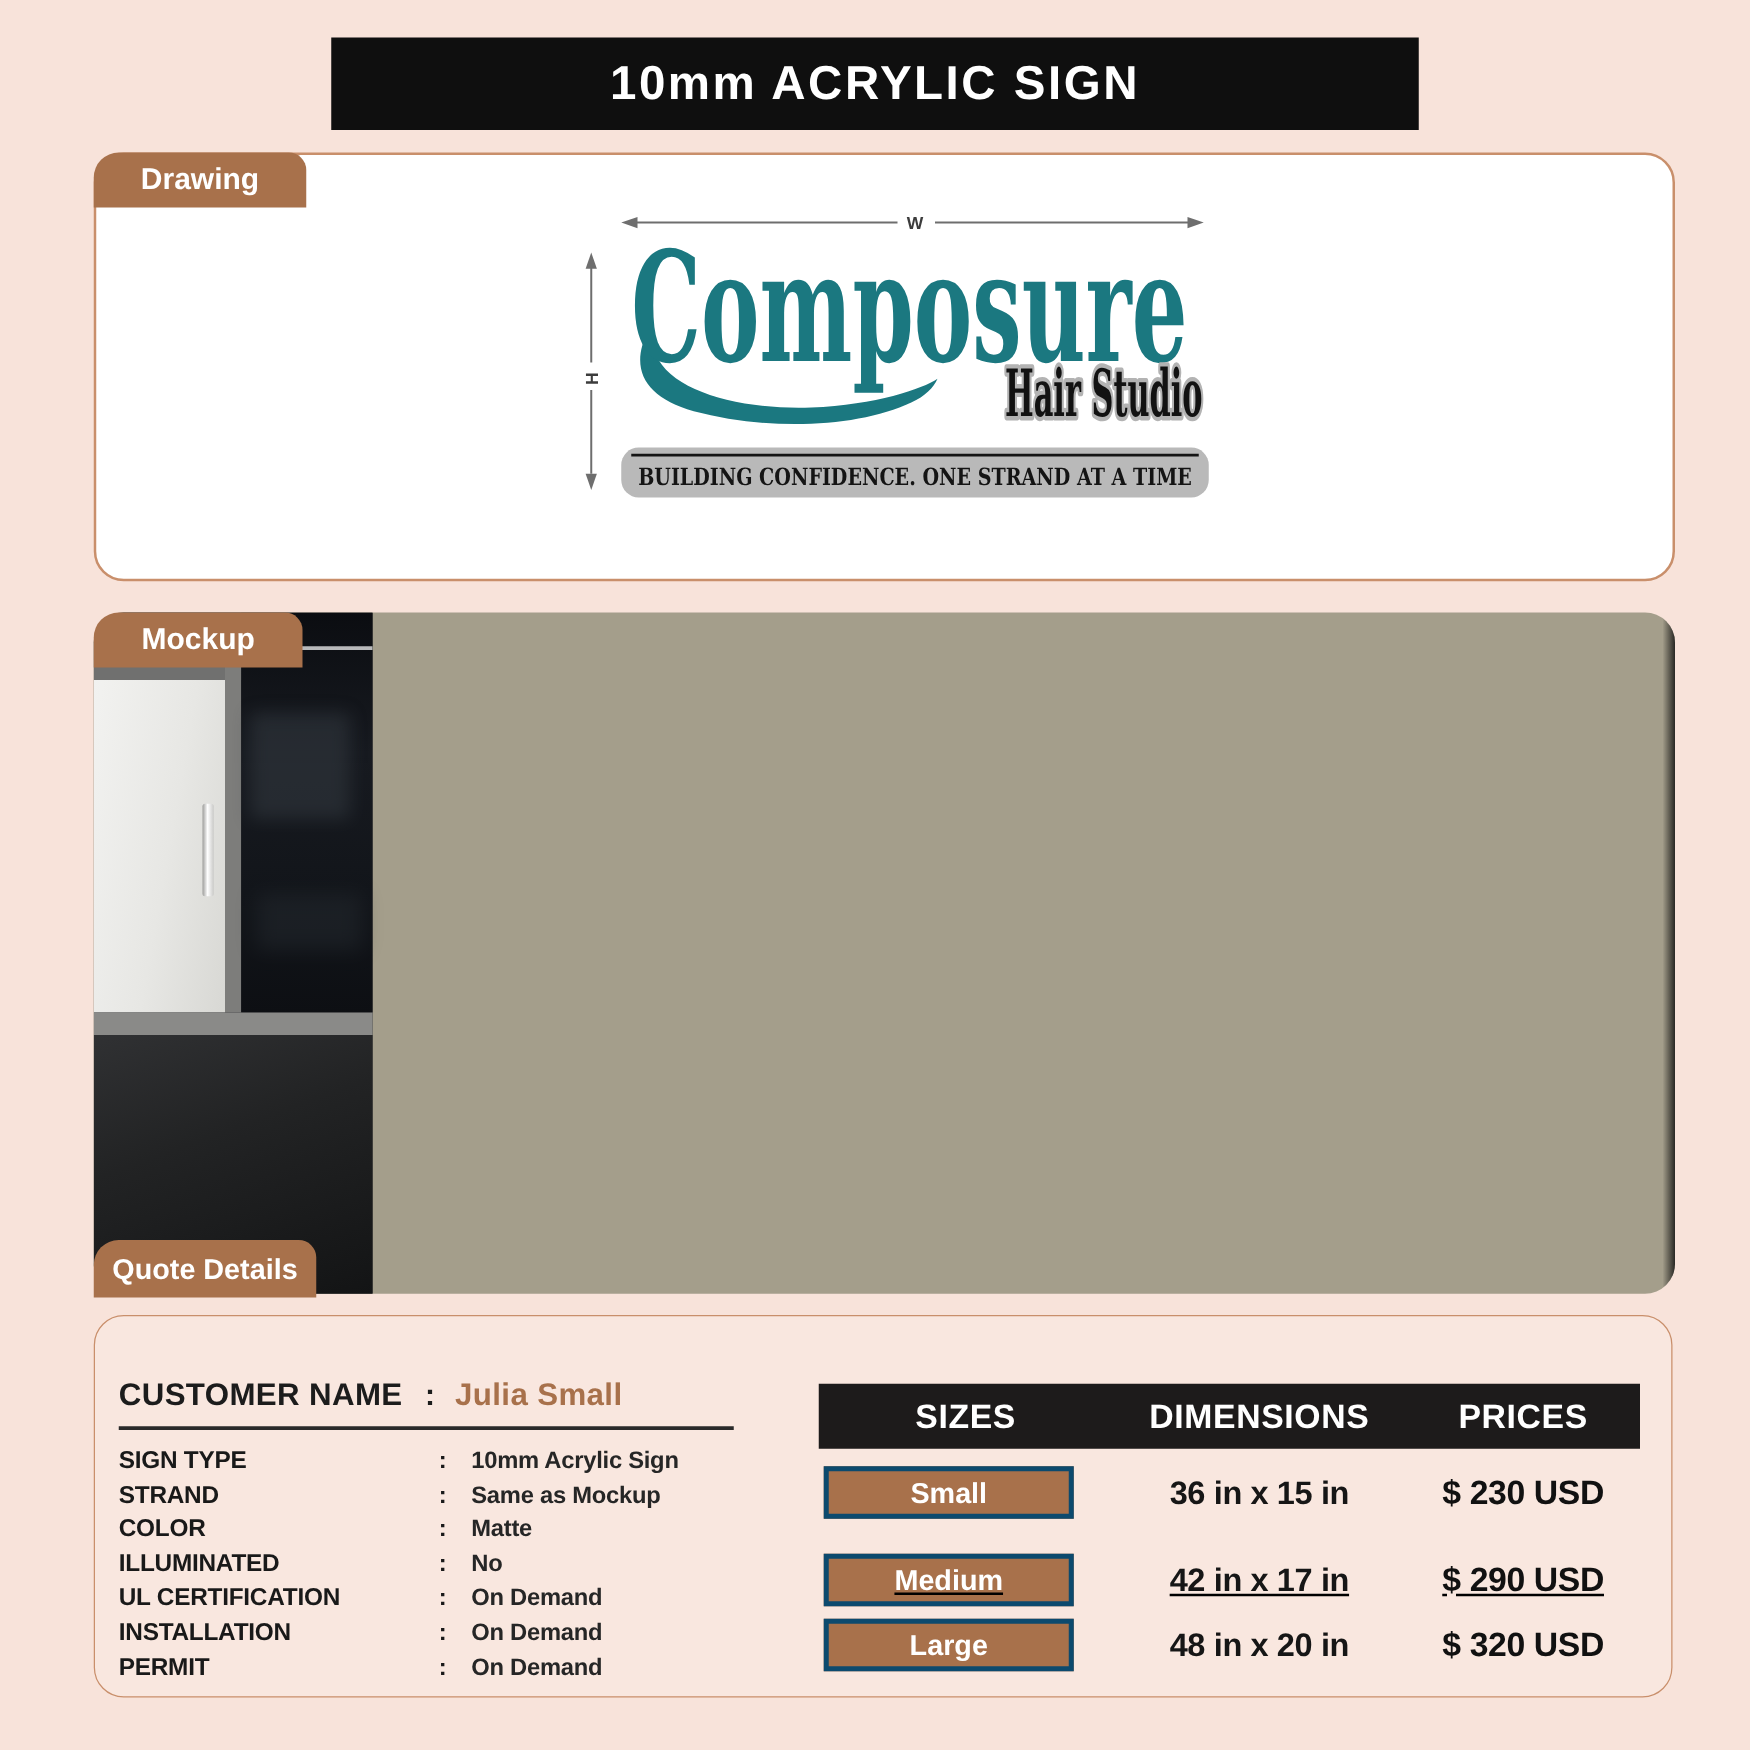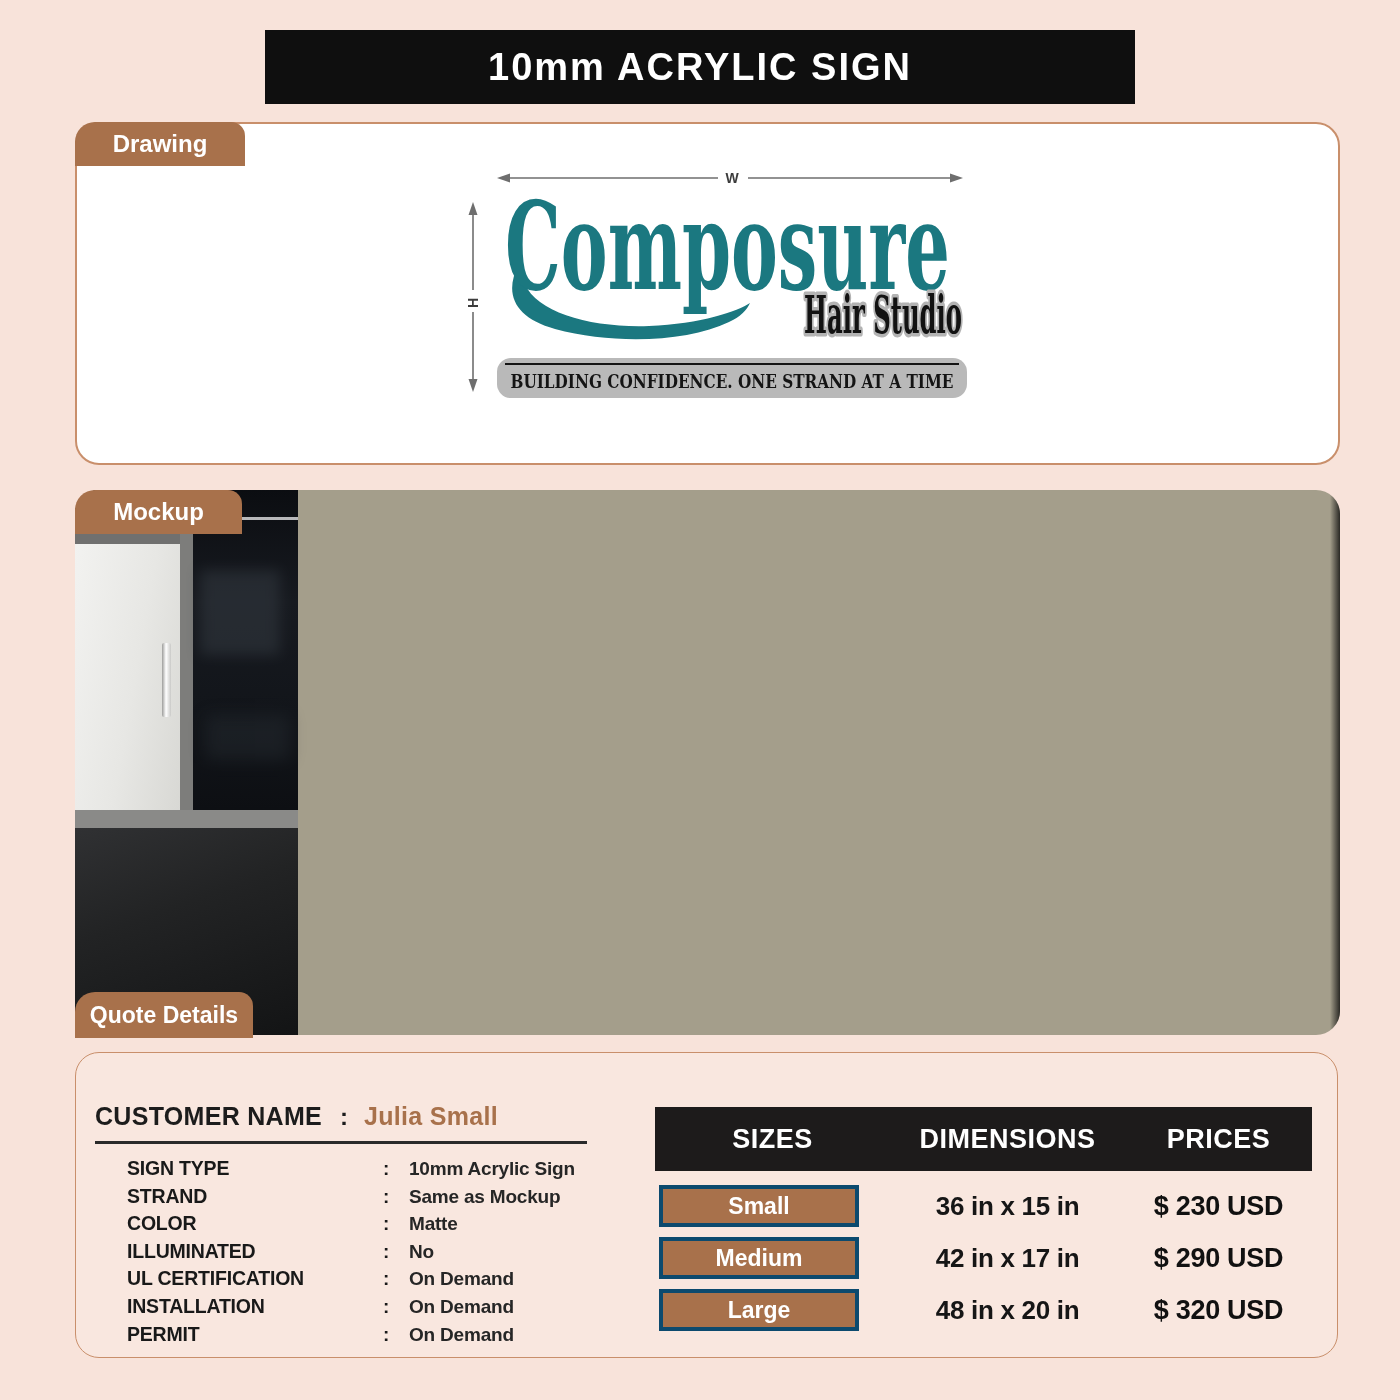--- a/index.html
+++ b/index.html
@@ -70,7 +70,7 @@
 
   
   .pricing { position:absolute; left:655px; top:1107px; width:657px; }
-  .pricing-header { height:64px; background:#1d1b1b; display:grid; grid-template-columns:235px 235px 187px; align-items:center; }
+  .pricing-header { height:52px; background:#1d1b1b; display:grid; grid-template-columns:235px 235px 187px; align-items:center; }
   .pricing-header span { color:#fff; font-size:27px; font-weight:bold; text-align:center; letter-spacing:.5px; }
   .pricing-row { display:grid; grid-template-columns:235px 235px 187px; align-items:center; height:42px; }
   .row-1 { margin-top:14px; } .row-2 { margin-top:10px; } .row-3 { margin-top:10px; }

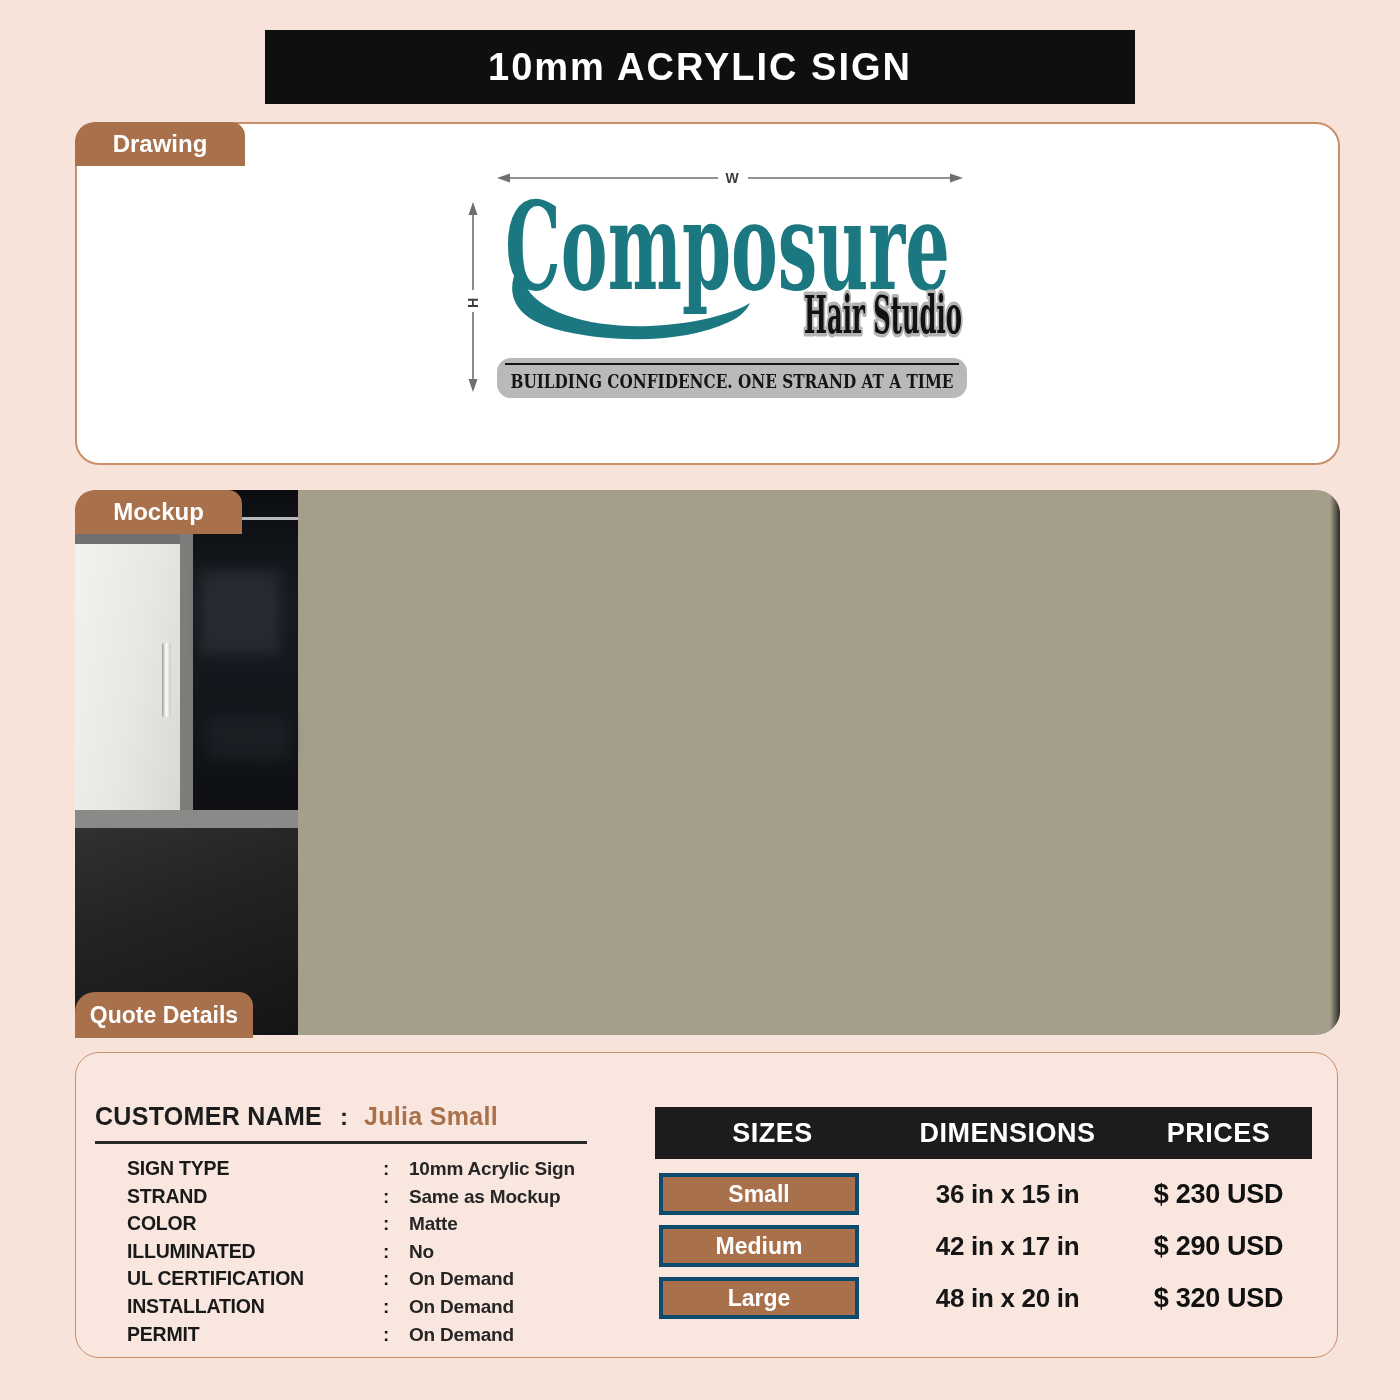--- a/index.html
+++ b/index.html
@@ -63,7 +63,7 @@
   .customer-underline { position:absolute; left:95px; top:1141px; width:492px; height:3px; background:#2a2a2a; }
 
   .specs { position:absolute; left:95px; top:1157px; width:520px; }
-  .spec-row { display:grid; grid-template-columns:256px 26px auto; align-items:baseline; height:27.6px;margin-left:32px; }
+  .spec-row { display:grid; grid-template-columns:256px 26px auto; align-items:baseline; height:27.6px; }
   .spec-label { font-size:19.5px; font-weight:bold; color:#191919; letter-spacing:-.2px; }
   .spec-colon { font-size:19px; font-weight:bold; color:#191919; }
   .spec-value { font-size:19px; font-weight:bold; color:#262626; letter-spacing:-.2px; }

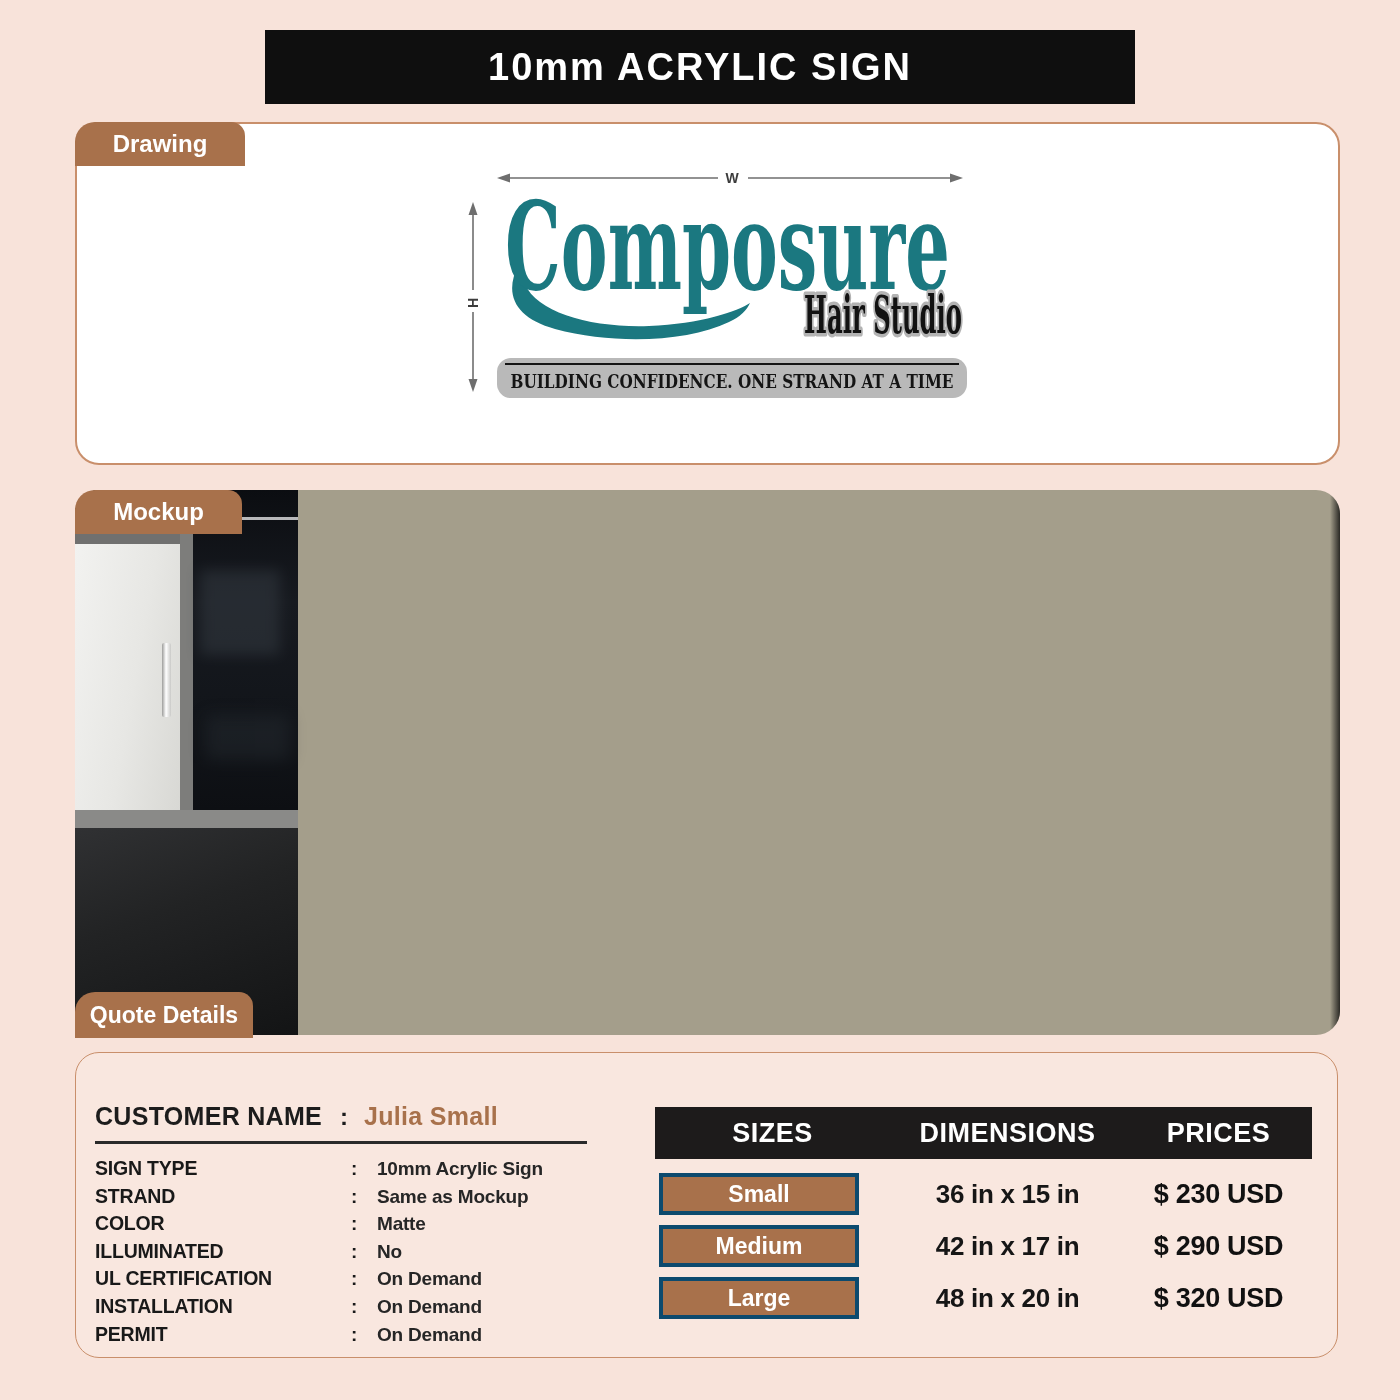--- a/index.html
+++ b/index.html
@@ -73,7 +73,7 @@
   .pricing-header { height:52px; background:#1d1b1b; display:grid; grid-template-columns:235px 235px 187px; align-items:center; }
   .pricing-header span { color:#fff; font-size:27px; font-weight:bold; text-align:center; letter-spacing:.5px; }
   .pricing-row { display:grid; grid-template-columns:235px 235px 187px; align-items:center; height:42px; }
-  .row-1 { margin-top:14px; } .row-2 { margin-top:10px; } .row-3 { margin-top:10px; }
+  .row-1 { margin-top:14px; } .row-2 { margin-top:28px;text-decoration:underline; } .row-3 { margin-top:10px; }
   .size-badge { width:200px; height:42px; margin-left:4px; background:#a8714b; border:4px solid #0c4a6e;
     color:#fff; font-size:23px; font-weight:bold; display:flex; align-items:center; justify-content:center; }
   .dim-cell { font-size:26px; font-weight:bold; color:#161616; text-align:center; letter-spacing:-.3px; }

